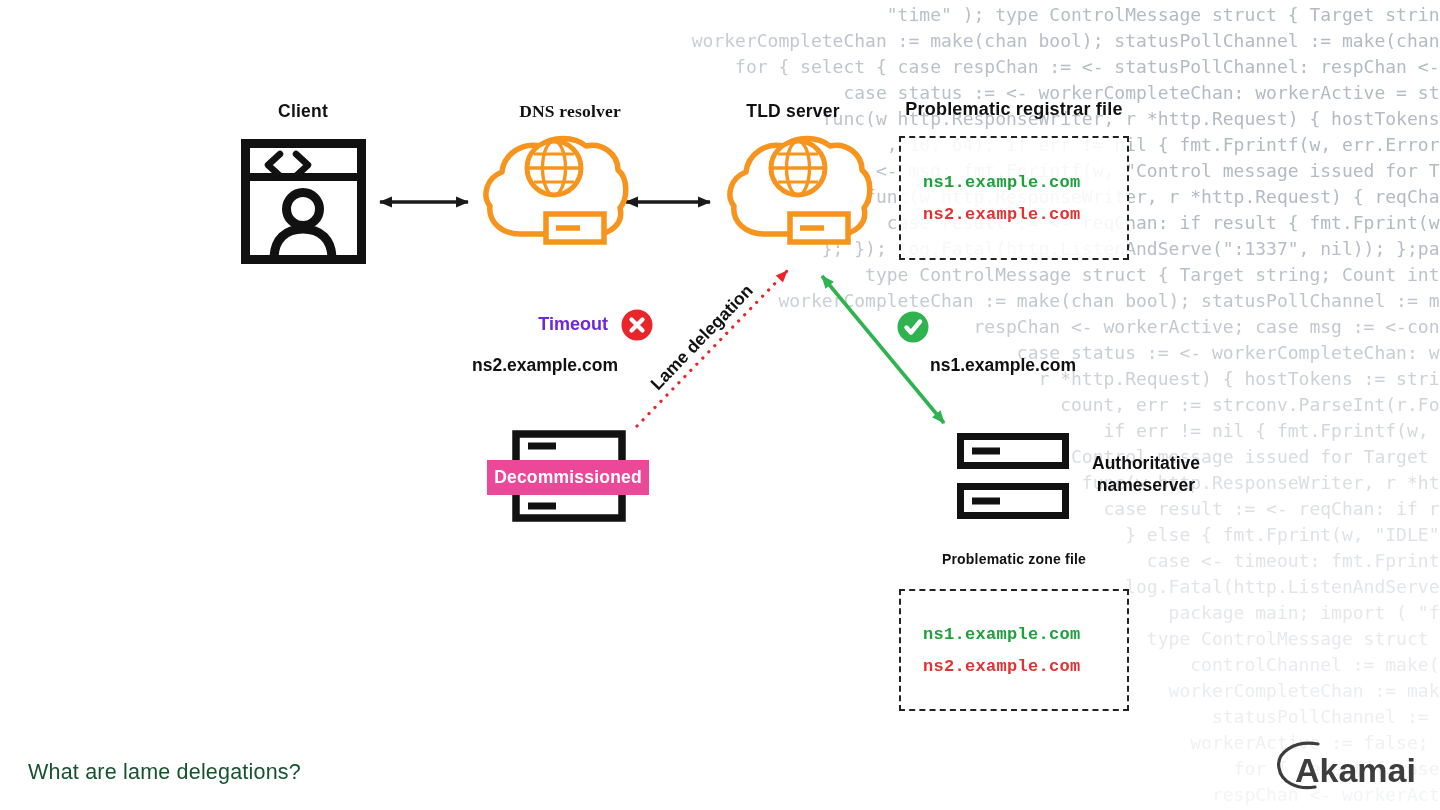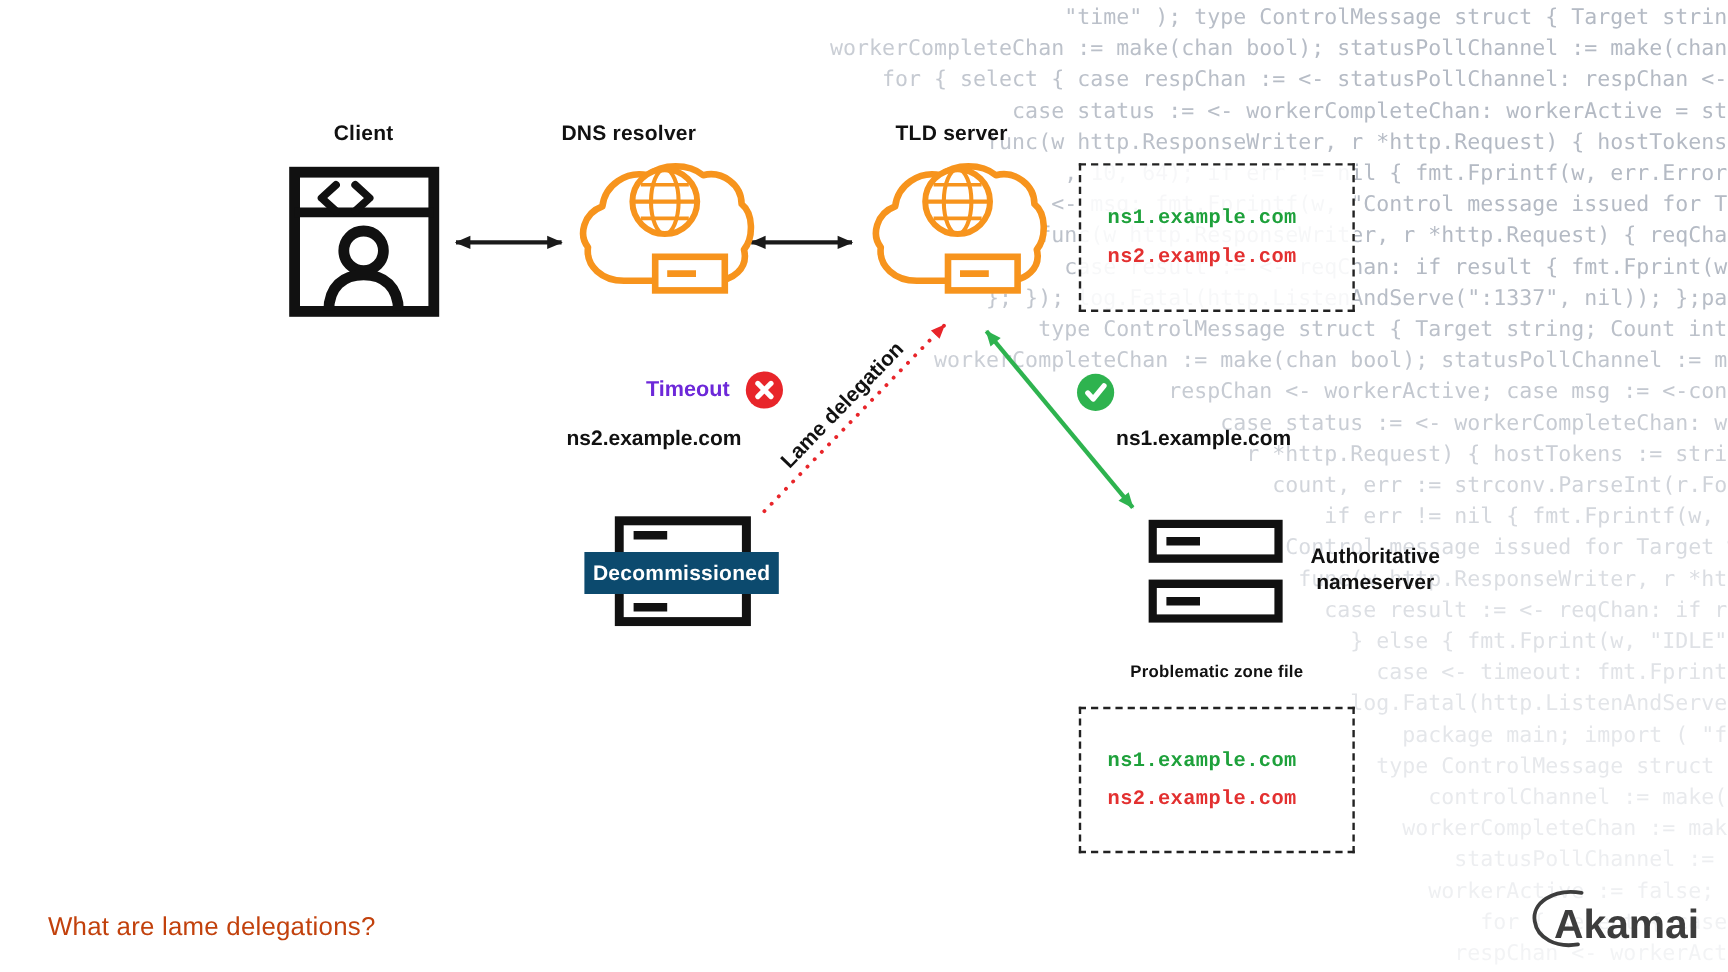--- a/index.html
+++ b/index.html
@@ -20,7 +20,7 @@
 
   .label{position:absolute;font-weight:700;font-size:17.5px;color:#111;text-align:center;letter-spacing:.2px;}
   #lbl-client{left:223px;top:101px;width:160px;}
-  #lbl-resolver{left:444px;top:101px;width:160px;}
+  #lbl-resolver{left:490px;top:101px;width:160px;font-family:Liberation Serif, serif;}
   #lbl-tld{left:713px;top:101px;width:160px;text-align:center;}
   #ttl-registrar{left:879px;top:99px;width:270px;font-size:18px;}
   #ttl-zone{left:879px;top:551px;width:270px;font-size:14px;}

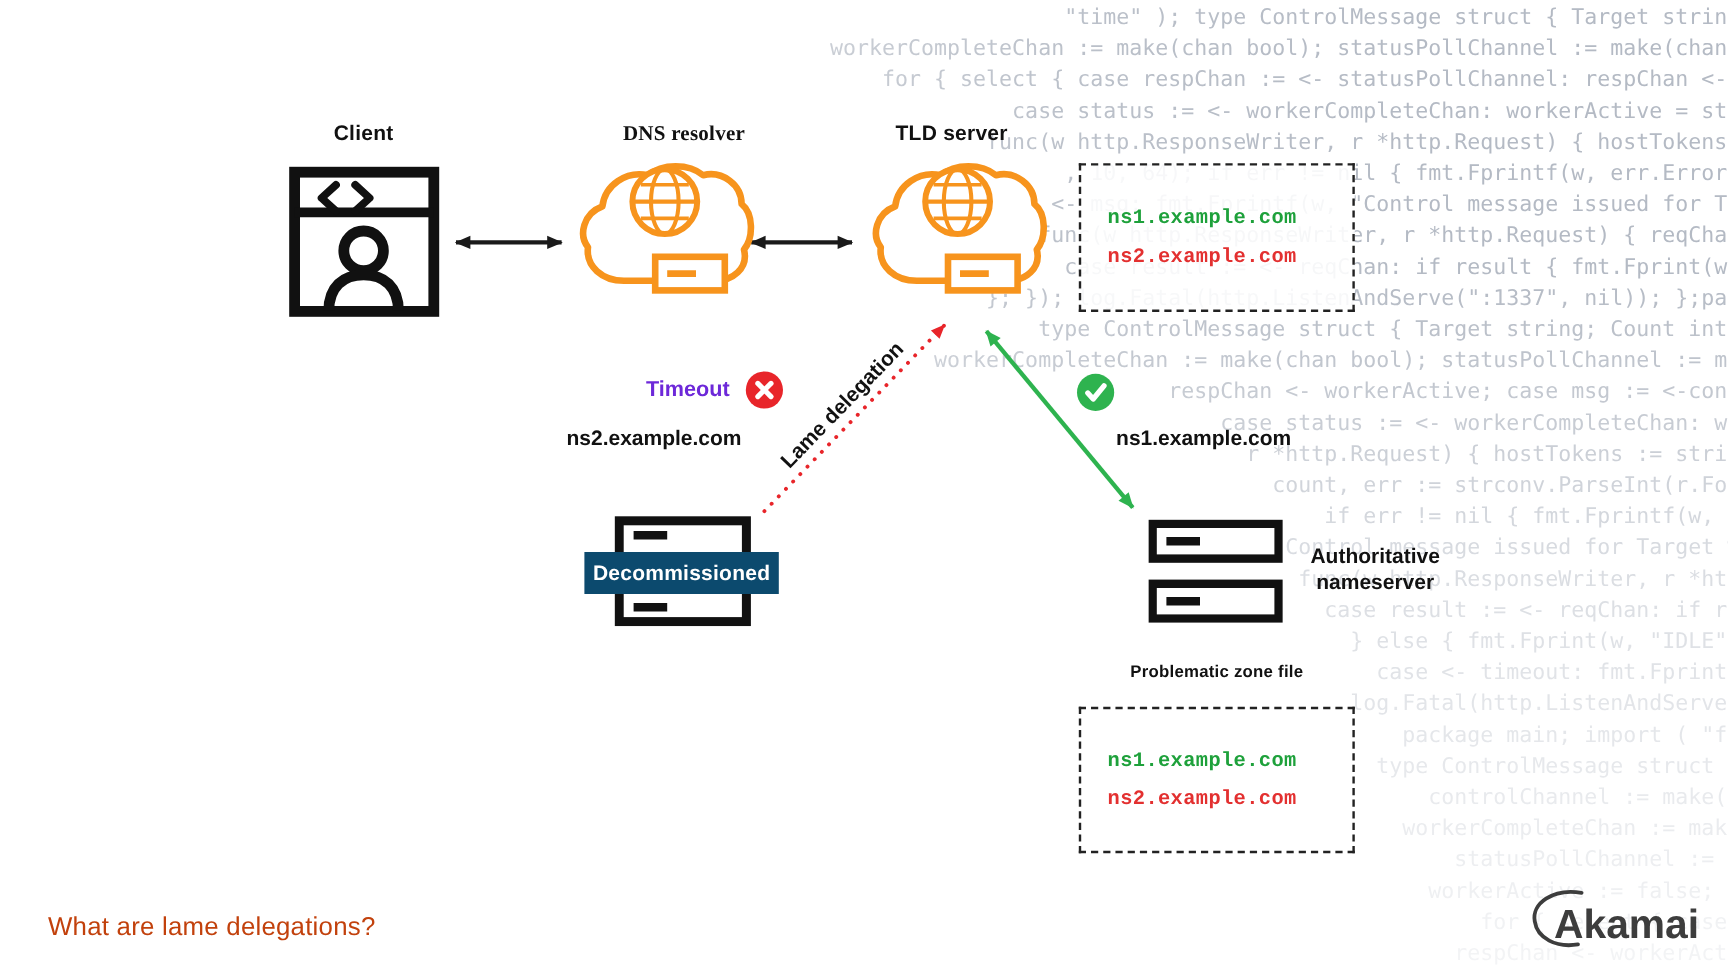--- a/index.html
+++ b/index.html
@@ -130,6 +130,7 @@
     <div class="label" id="lbl-client">Client</div>
     <div class="label" id="lbl-resolver">DNS resolver</div>
     <div class="label" id="lbl-tld">TLD server</div>
+    <div class="label" id="ttl-registrar">Problematic registrar file</div>
 
     <svg id="icon-client" class="abs" width="127" height="127" viewBox="0 0 127 127">
       <rect x="5.5" y="5.5" width="116" height="116" fill="#fff" stroke="#111" stroke-width="9"></rect>

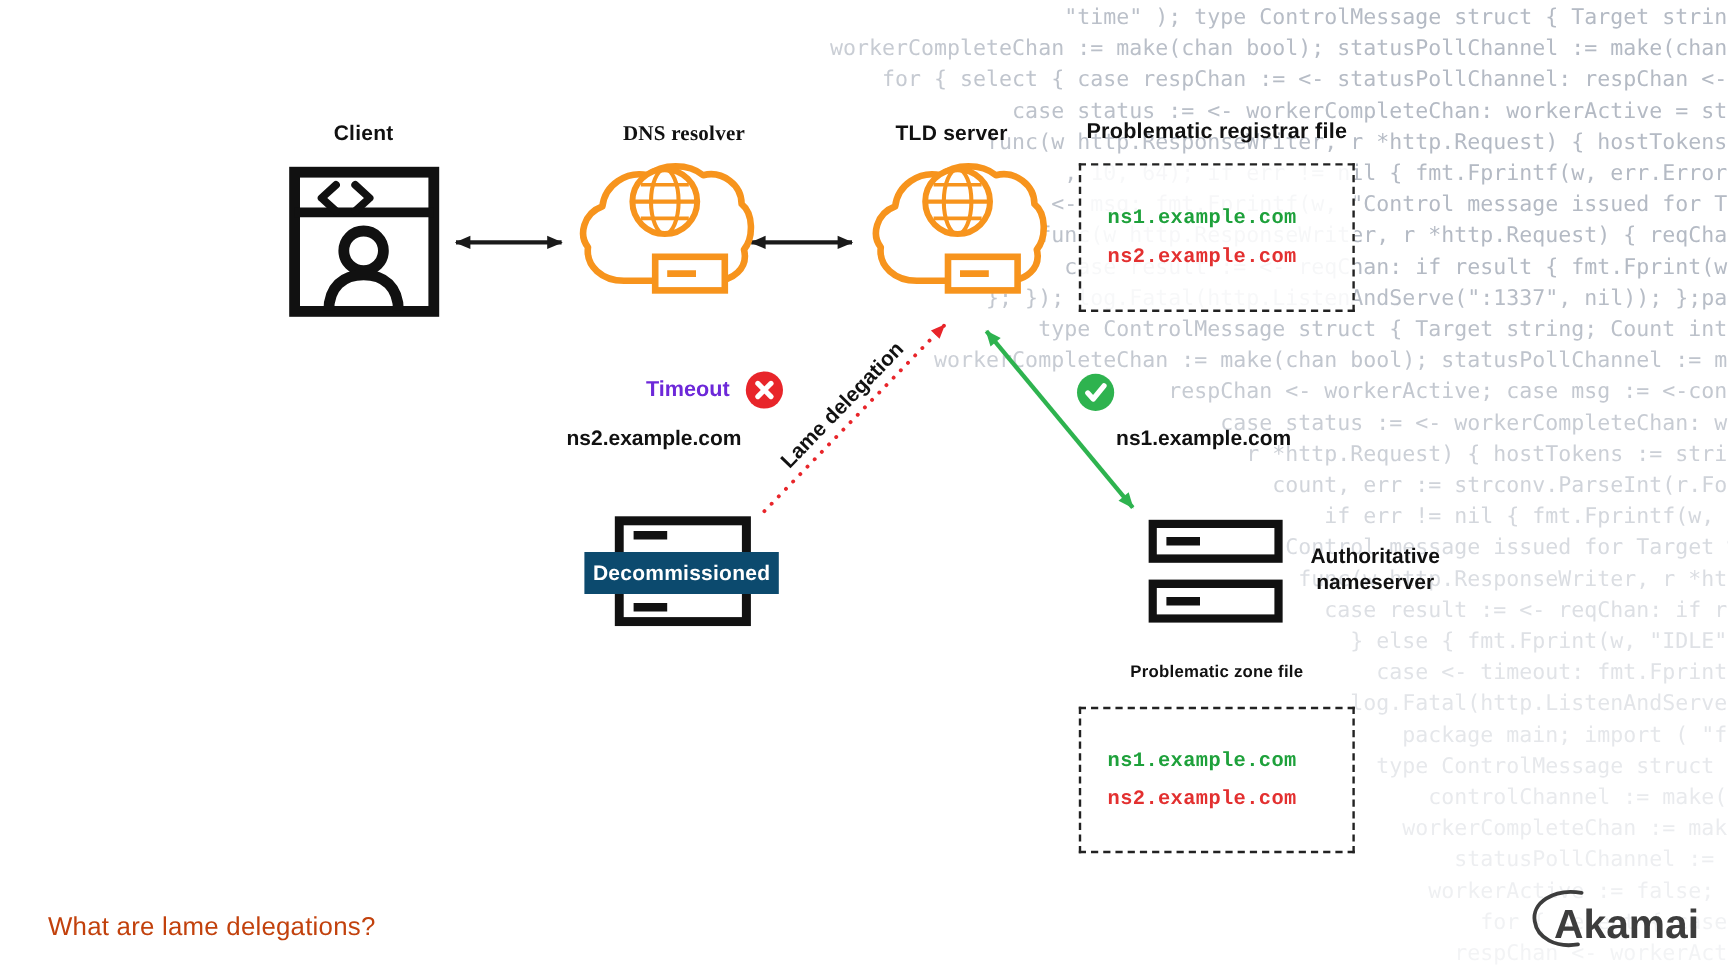--- a/index.html
+++ b/index.html
@@ -42,7 +42,7 @@
     font-weight:700;font-size:17.5px;color:#111;transform:rotate(-46deg);}
 
   #banner-decom{position:absolute;left:487px;top:460px;width:162px;height:35px;
-    background:#0c4a6e;color:#fff;font-weight:700;font-size:17.5px;
+    background:#ec4899;color:#fff;font-weight:700;font-size:17.5px;
     display:flex;align-items:center;justify-content:center;letter-spacing:.2px;}
   #lbl-auth{position:absolute;left:1076px;top:452px;width:140px;text-align:center;
     font-weight:700;font-size:17.5px;line-height:22px;color:#111;}

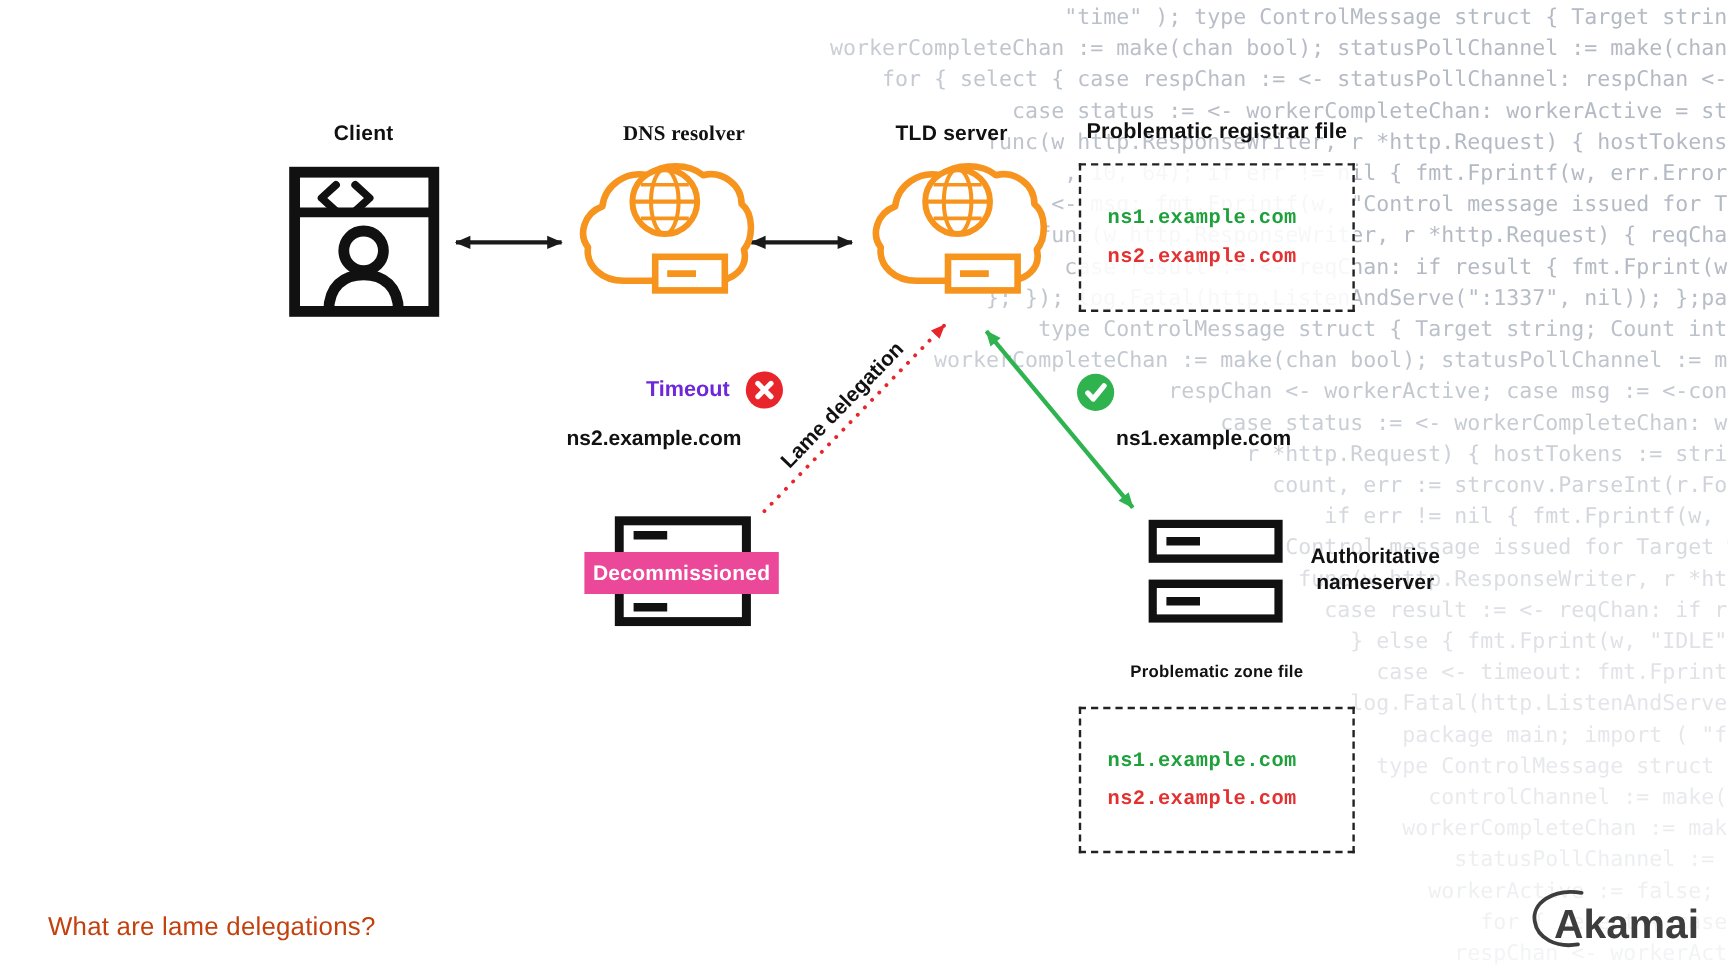--- a/index.html
+++ b/index.html
@@ -47,8 +47,8 @@
   #lbl-auth{position:absolute;left:1076px;top:452px;width:140px;text-align:center;
     font-weight:700;font-size:17.5px;line-height:22px;color:#111;}
 
-  #question{position:absolute;left:28px;top:760px;font-size:21.5px;color:#c2410c;
-    font-weight:500;letter-spacing:.2px;margin-left:12px;}
+  #question{position:absolute;left:28px;top:760px;font-size:21.5px;color:#14532d;
+    font-weight:500;letter-spacing:.2px;}
 
   #icon-client{left:240px;top:138px;}
   #cloud-resolver{left:478px;top:134px;}

